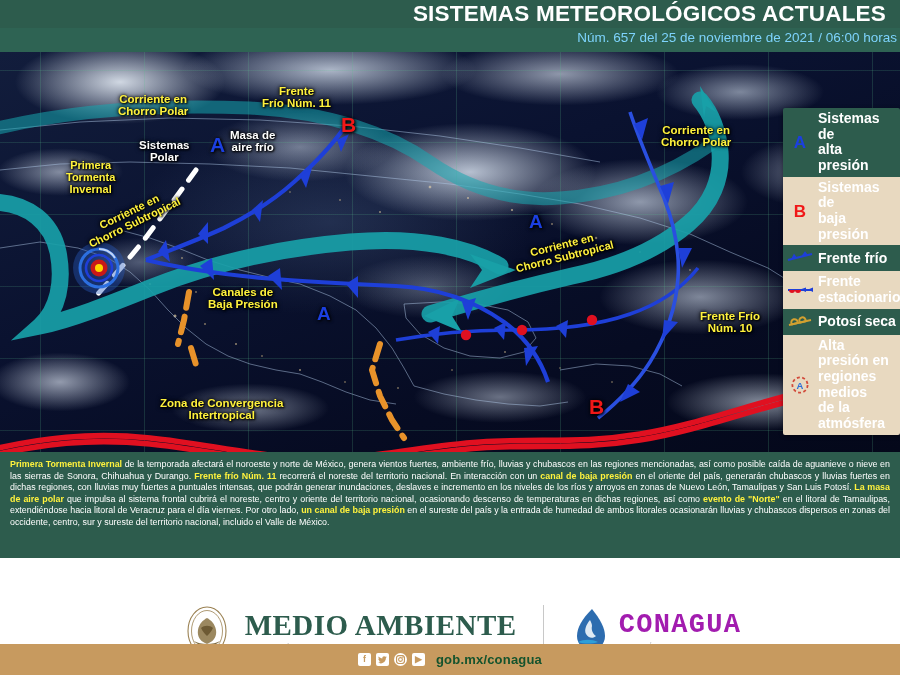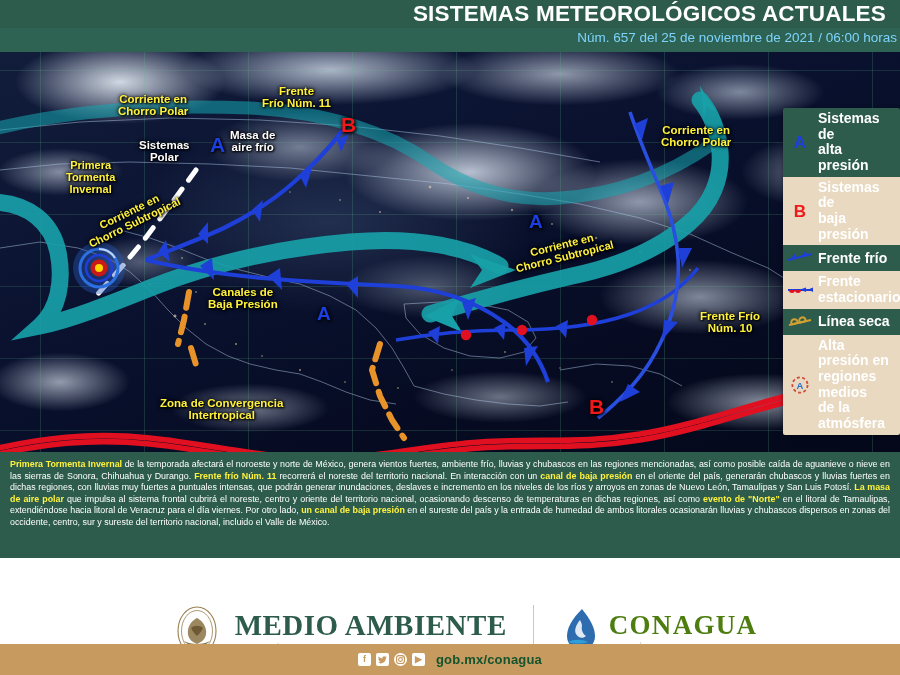--- a/index.html
+++ b/index.html
@@ -421,7 +421,7 @@
               <path d="M13,7.6 a3.2,3.2 0 1 1 5.6,-1.4 L13,7.6 Z" fill="none" stroke="#d2a030" stroke-width="2"></path>
             </svg>
           </div>
-          <div class="legend-text">Línea seca</div>
+          <div class="legend-text">Potosí seca</div>
         </div>
         <div class="legend-row alt-b">
           <div class="legend-icon">

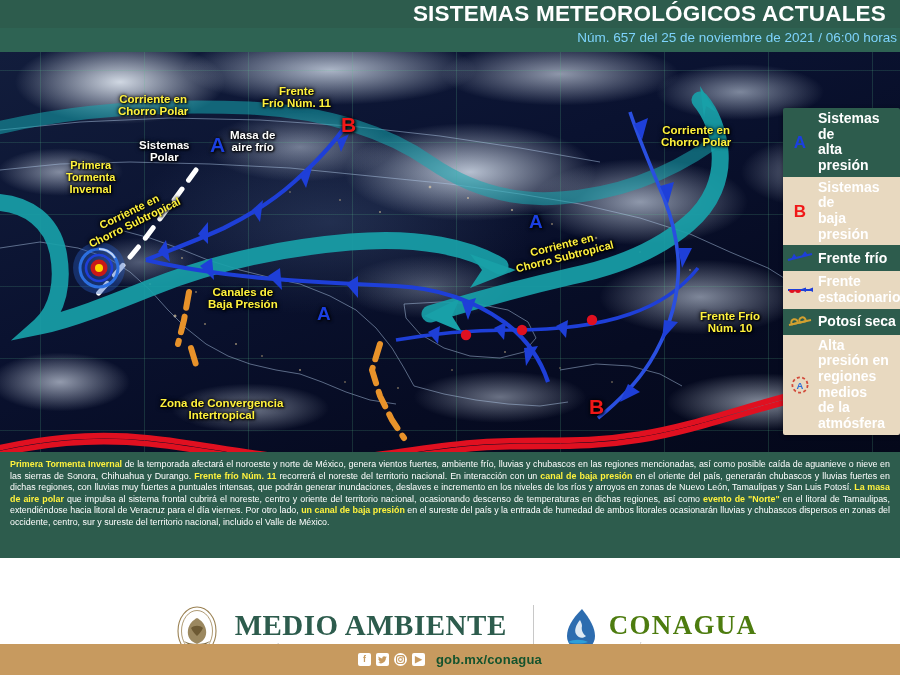--- a/index.html
+++ b/index.html
@@ -201,8 +201,8 @@
   #conagua-block { display: flex; align-items: center; gap: 9px; }
   #conagua-text { display: flex; flex-direction: column; }
   #cona-title {
-    font-family: Liberation Serif, serif;
-    font-size: 27px; font-weight: bold; color: #4d7c0f;
+    font-family: Liberation Mono, monospace;
+    font-size: 27px; font-weight: bold; color: #a21caf;
     letter-spacing: 1.3px; line-height: 1;
   }
   #cona-sub {

